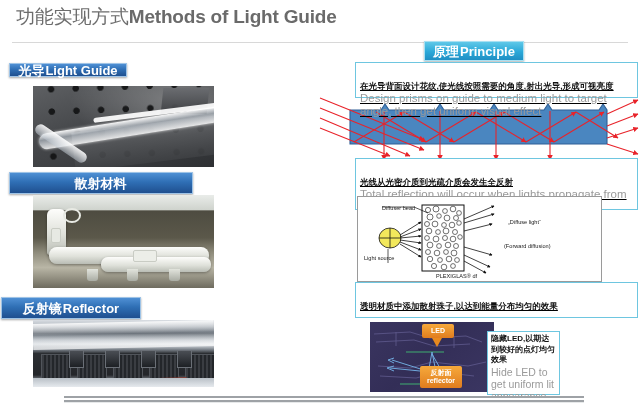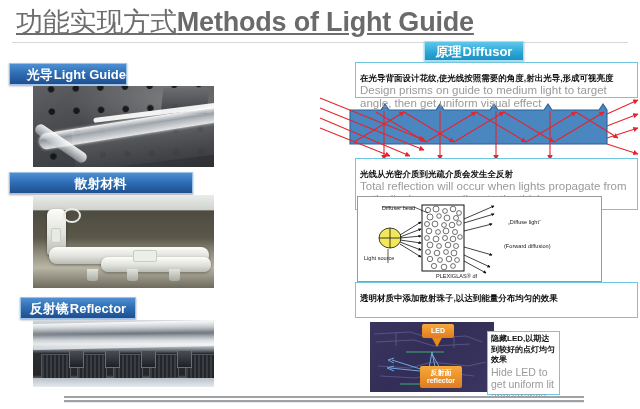--- a/index.html
+++ b/index.html
@@ -13,9 +13,8 @@
   
   #title-bar{left:0;top:0;width:640px;height:44px;}
   #page-title{
-    left:16px;top:4px;font-size:27px;color:#6d6d6d;white-space:nowrap;
+    left:16px;top:4px;font-size:19px;color:#6d6d6d;white-space:nowrap;
     letter-spacing:-0.2px;
-    text-decoration:underline;
   }
   #page-title .cn{font-weight:400;}
   #page-title .en{font-weight:700;color:#6a6a6a;}

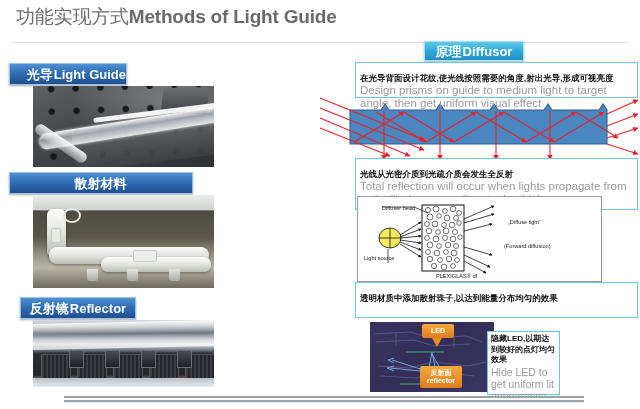--- a/index.html
+++ b/index.html
@@ -220,7 +220,7 @@
 
 <div class="abs chip chip-cyan" id="chip-principle">
   <span class="cn">原理</span>
-    <span>Diffusor</span>
+    <span>Principle</span>
 </div>
 
 <svg class="abs" id="lightguide-diagram" viewBox="0 0 322 66">

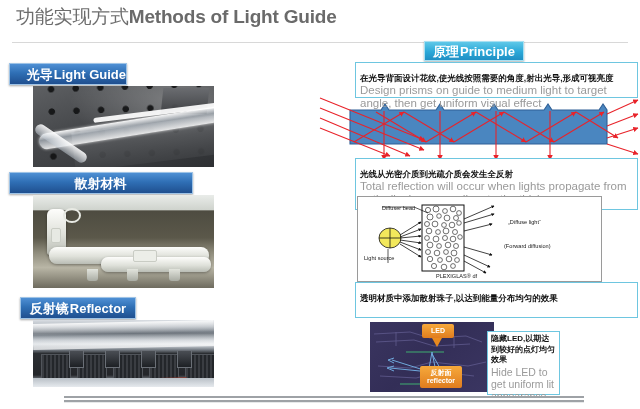--- a/index.html
+++ b/index.html
@@ -38,7 +38,7 @@
   }
   .chip .cn{padding-right:1px;}
 
-  #chip-light-guide{left:9px;top:63px;width:118px;height:22px;justify-content:flex-end;}
+  #chip-light-guide{left:9px;top:63px;width:118px;height:14px;}
   #chip-diffusor{left:9px;top:172px;width:184px;height:22px;}
   #chip-reflector{left:20px;top:297px;width:116px;height:22px;}
   #chip-principle{left:424px;top:41px;width:100px;height:20px;}

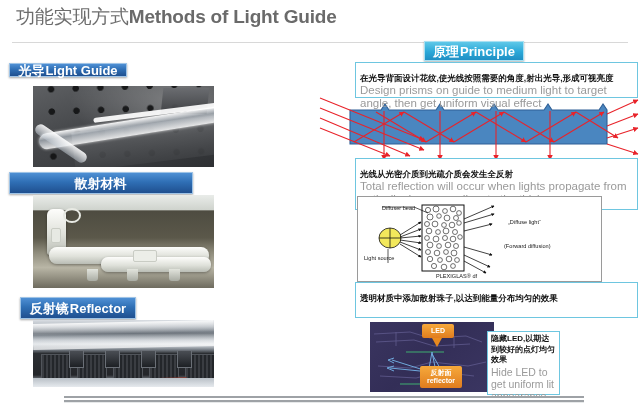--- a/index.html
+++ b/index.html
@@ -114,7 +114,8 @@
   
   .textbox{
     box-sizing:border-box;background:#ffffff;border:1px solid #6ec6e0;
-    padding:10px 4px 3px 4px;
+    padding:18px 4px 3px 4px;
+    text-decoration:underline;
   }
   .tb-cn{font-size:8.5px;font-weight:700;color:#111111;line-height:11px;white-space:nowrap;}
   .tb-en{font-size:11.5px;color:#9a9a9a;line-height:12.5px;}

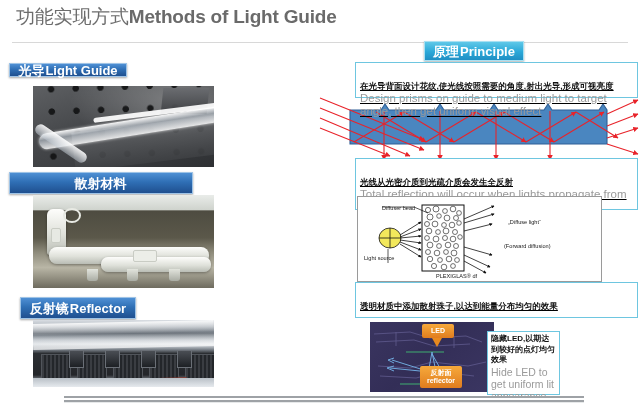--- a/index.html
+++ b/index.html
@@ -40,7 +40,7 @@
 
   #chip-light-guide{left:9px;top:63px;width:118px;height:14px;}
   #chip-diffusor{left:9px;top:172px;width:184px;height:22px;}
-  #chip-reflector{left:20px;top:297px;width:116px;height:22px;}
+  #chip-reflector{left:1px;top:297px;width:140px;height:22px;}
   #chip-principle{left:424px;top:41px;width:100px;height:20px;}
 
   

